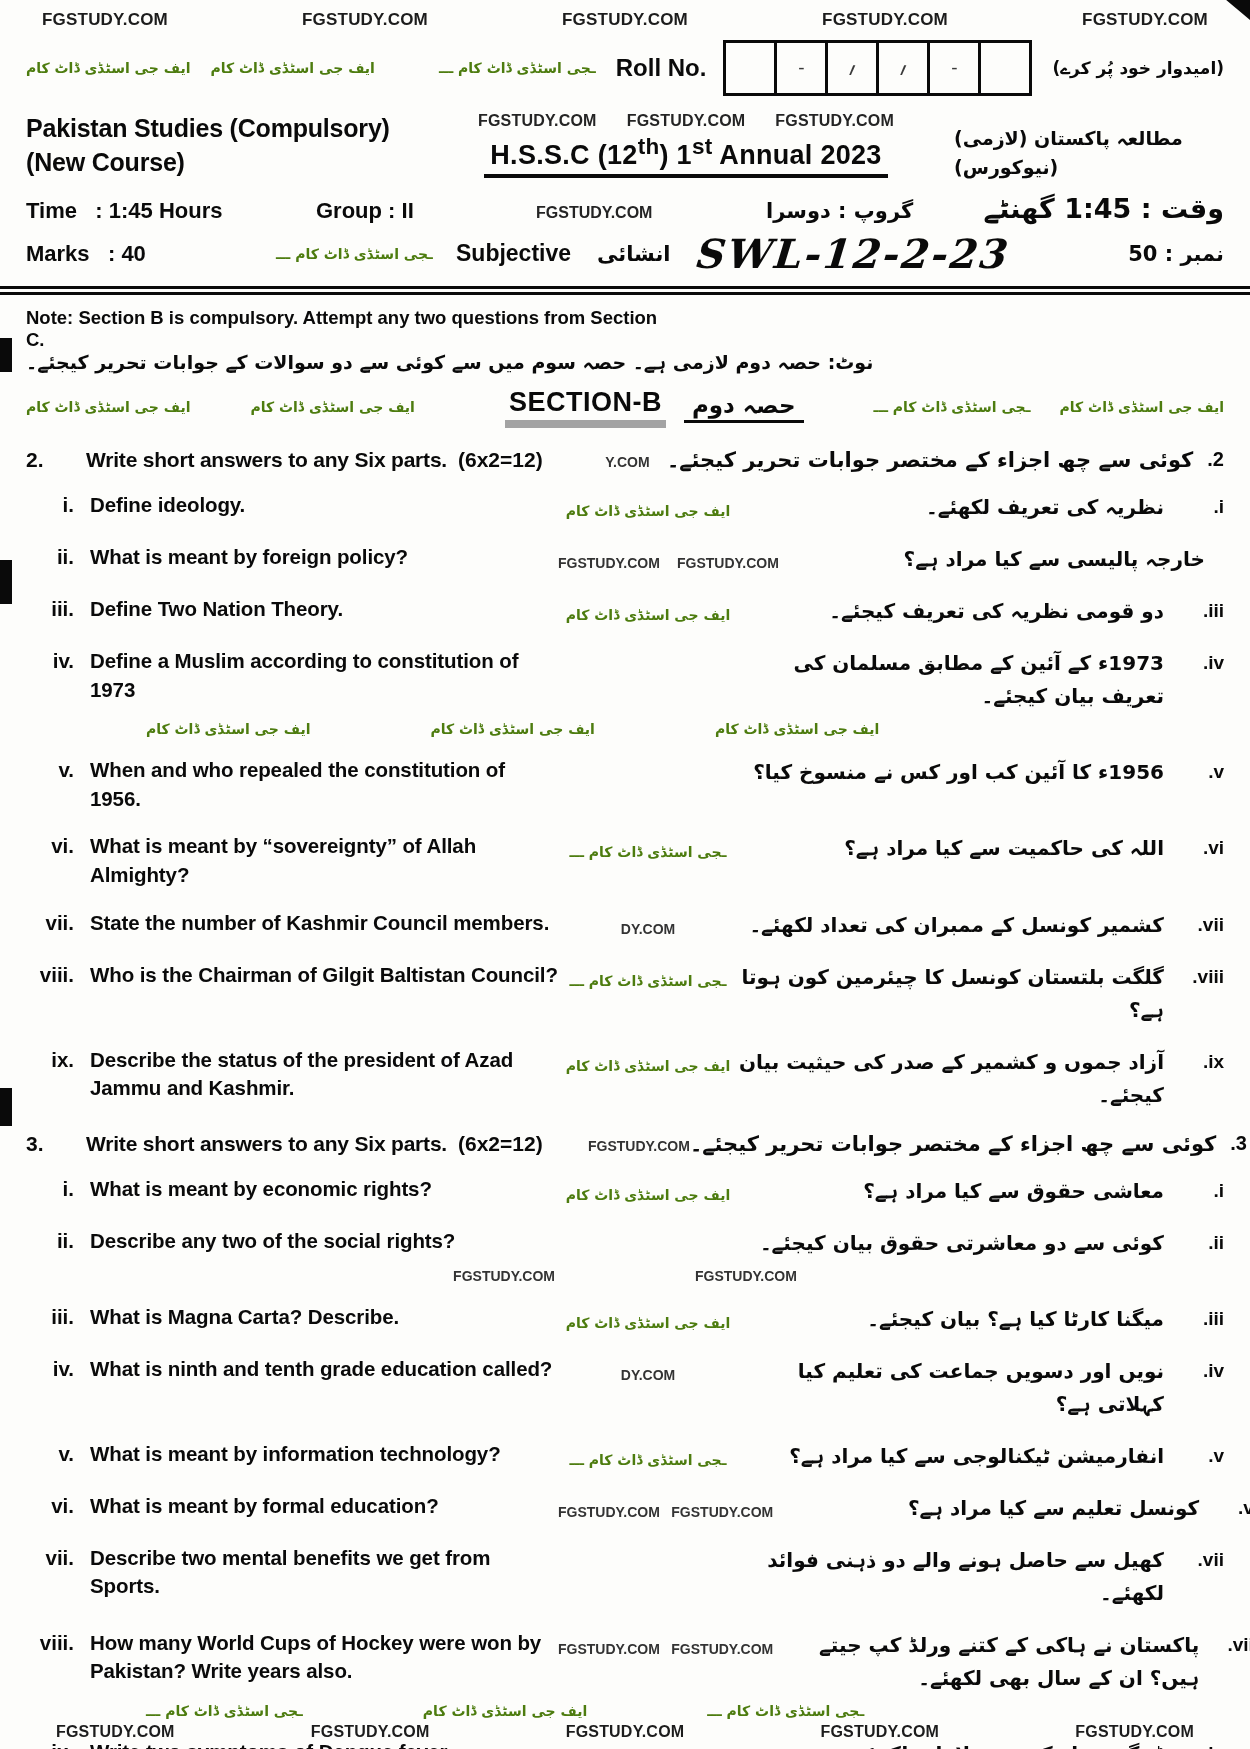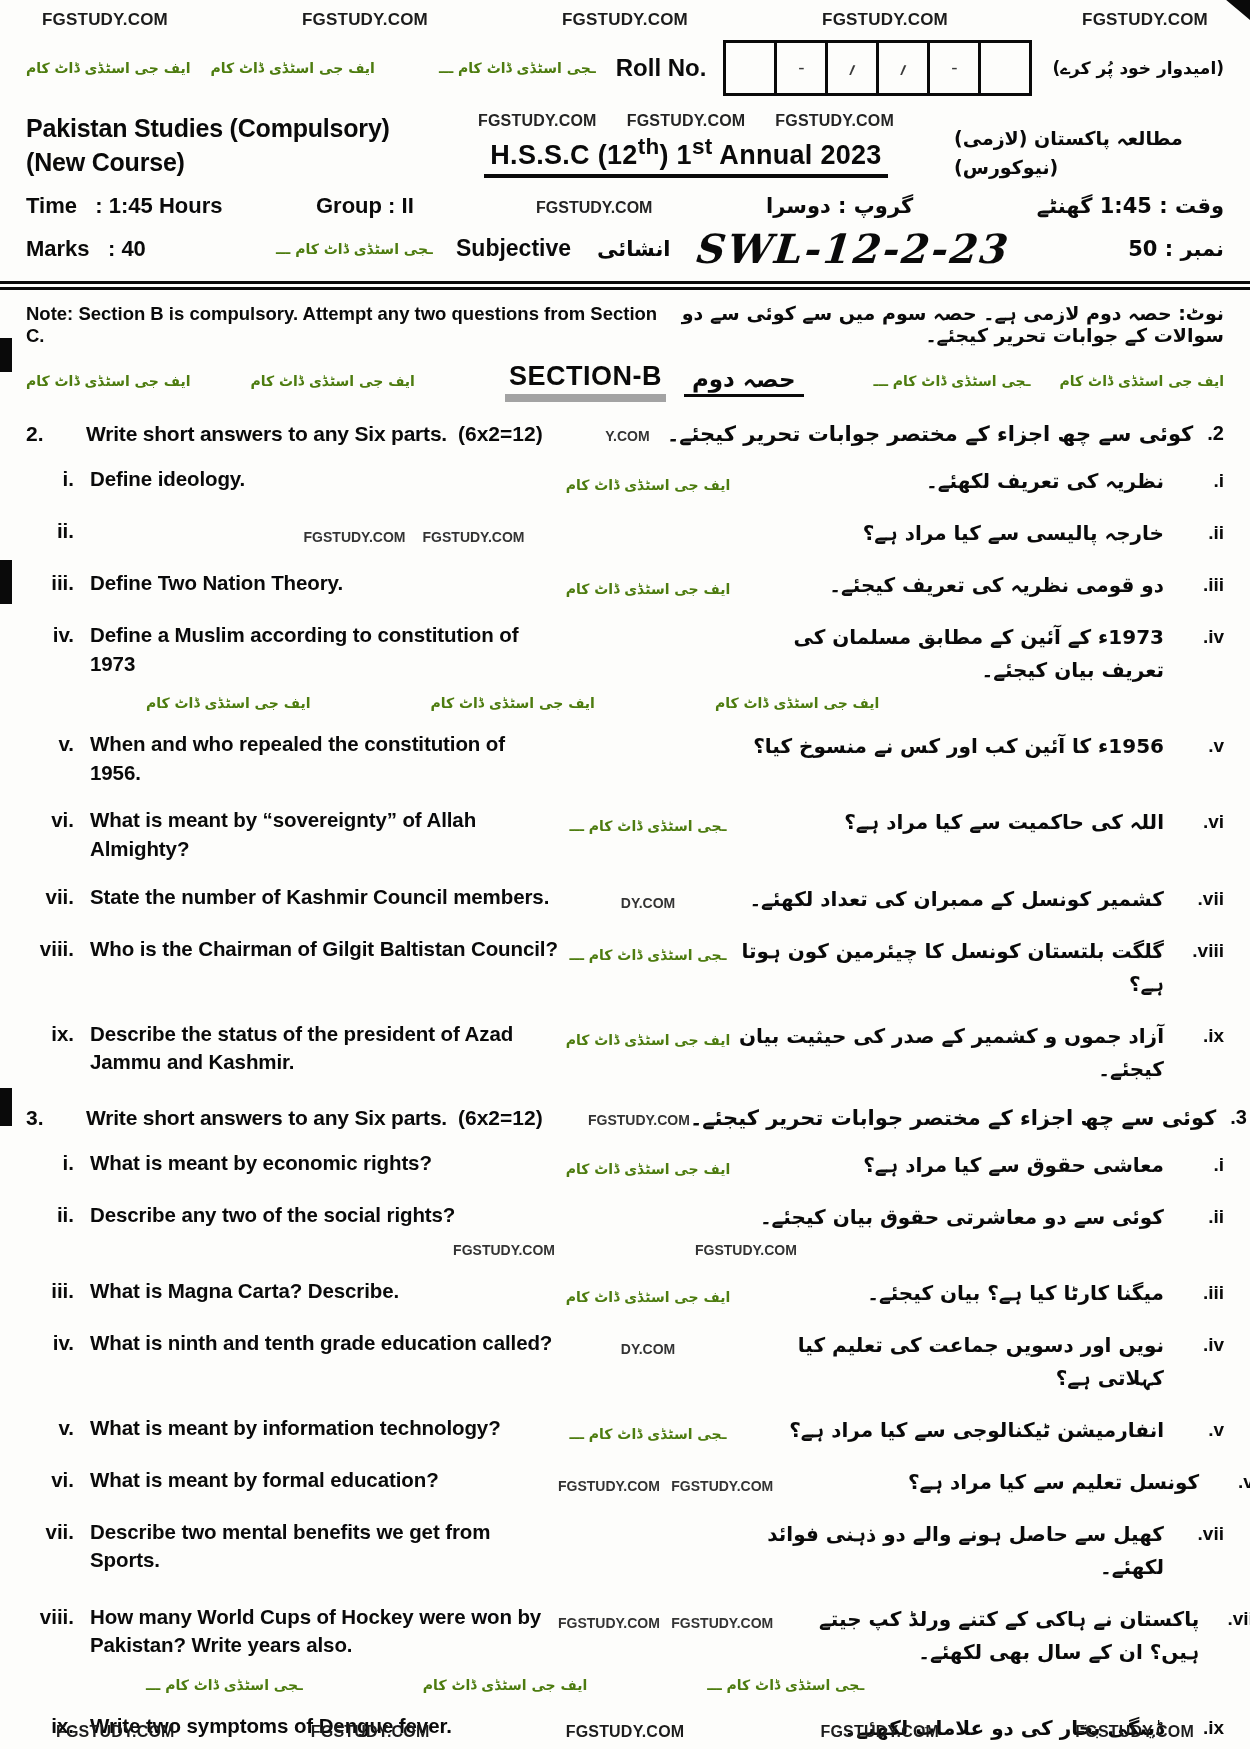--- a/index.html
+++ b/index.html
@@ -131,7 +131,7 @@
     <span class="lbl" style="width:220px;">Group : II</span>
     <span class="wm wm-mid" style="width:230px;">FGSTUDY.COM</span>
     <span class="ur" dir="rtl" style="flex:1; text-align:left; font-size:21px;">گروپ : دوسرا</span>
-    <span class="ur" dir="rtl" style="text-align:right; font-size:21px;">وقت  :  1:45 گھنٹے</span>
+    <span class="ur" dir="rtl" style="text-align:right; font-size:27px;">وقت  :  1:45 گھنٹے</span>
   </div>
 
   <div class="marks-row">

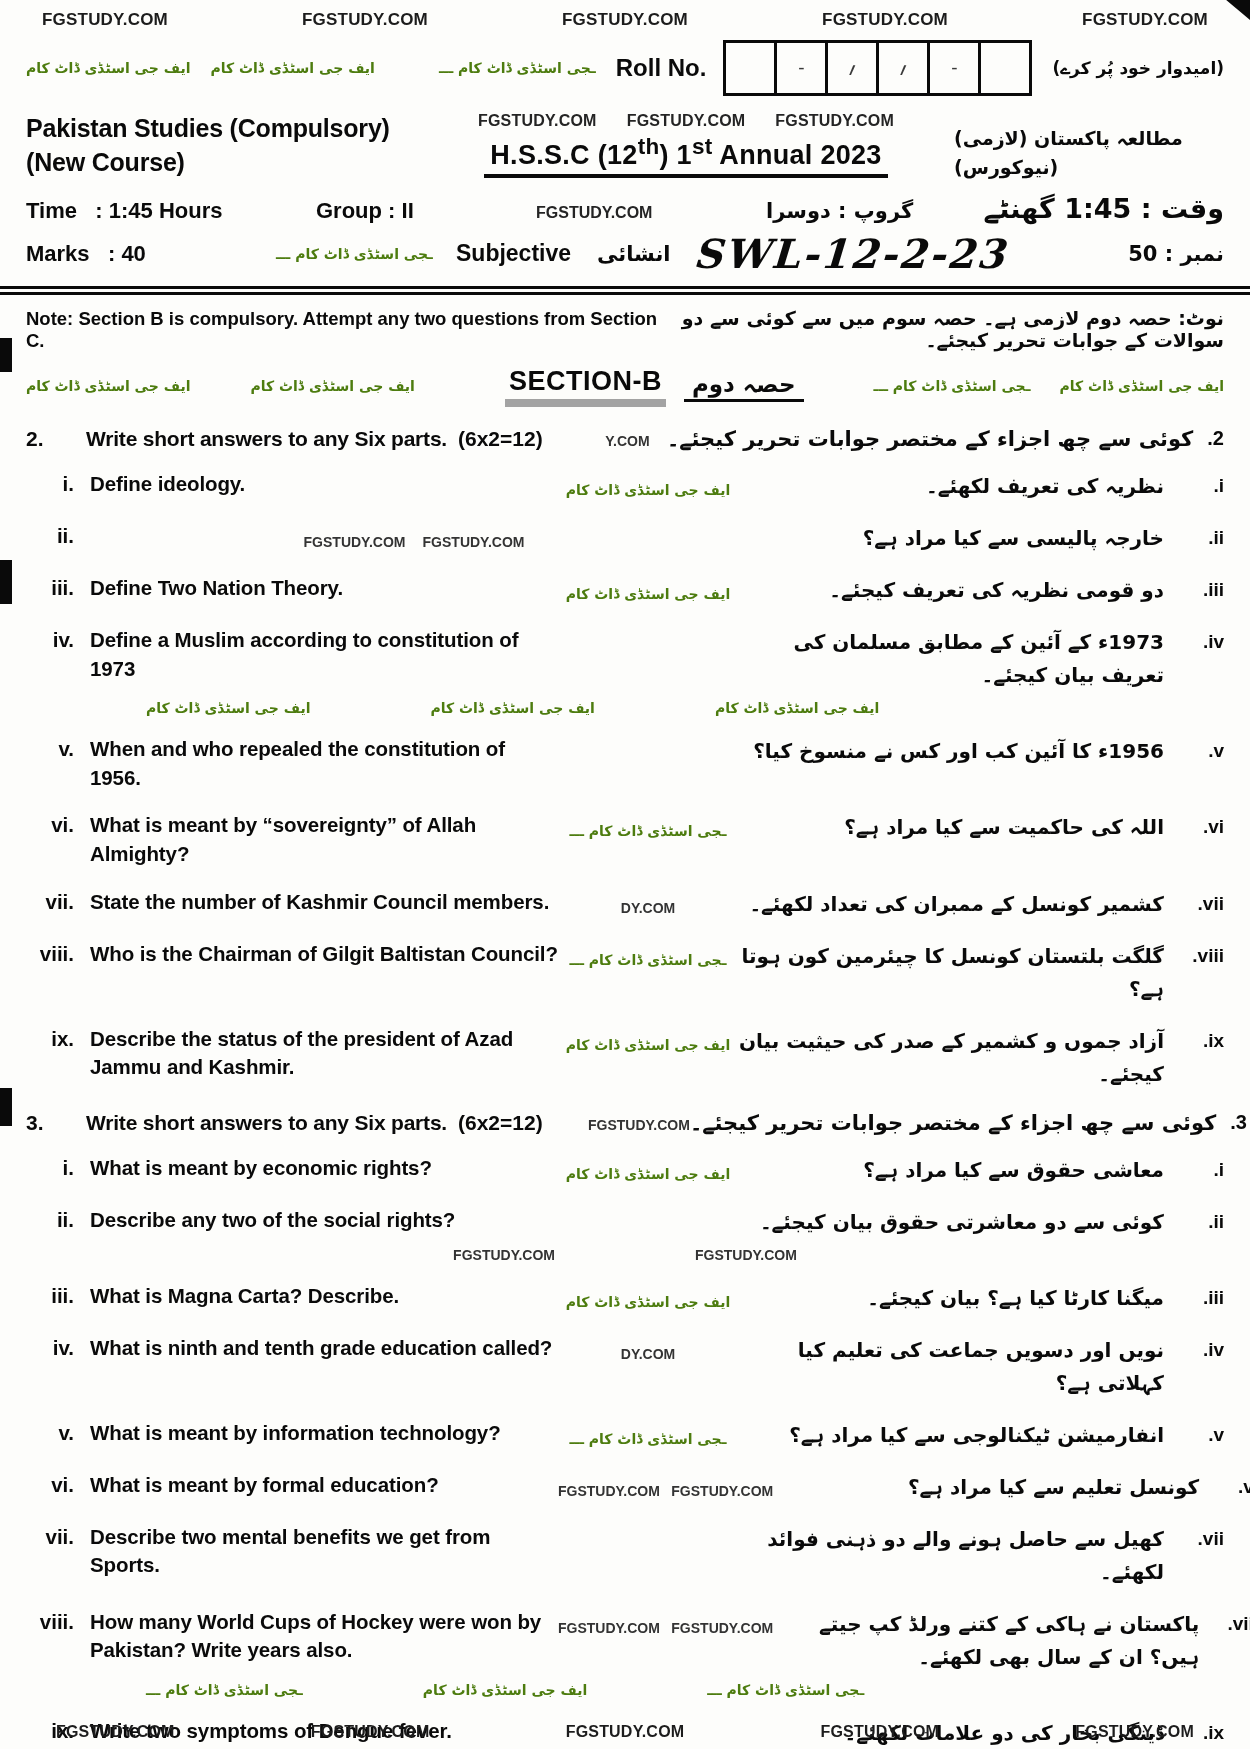--- a/index.html
+++ b/index.html
@@ -41,7 +41,7 @@
 
   .dbl-rule { margin:12px -26px 0; height:9px; border-top:3px solid #0a0a0a; border-bottom:3px solid #0a0a0a; }
 
-  .note-row { display:flex; margin-top:12px; font-size:18.5px; align-items:baseline; }
+  .note-row { display:flex; margin-top:12px; font-size:18.5px; align-items:baseline;flex-direction:column; }
   .note-en { width:640px; }
   .note-ur { flex:1; text-align:right; direction:rtl; font-size:19px; }
 

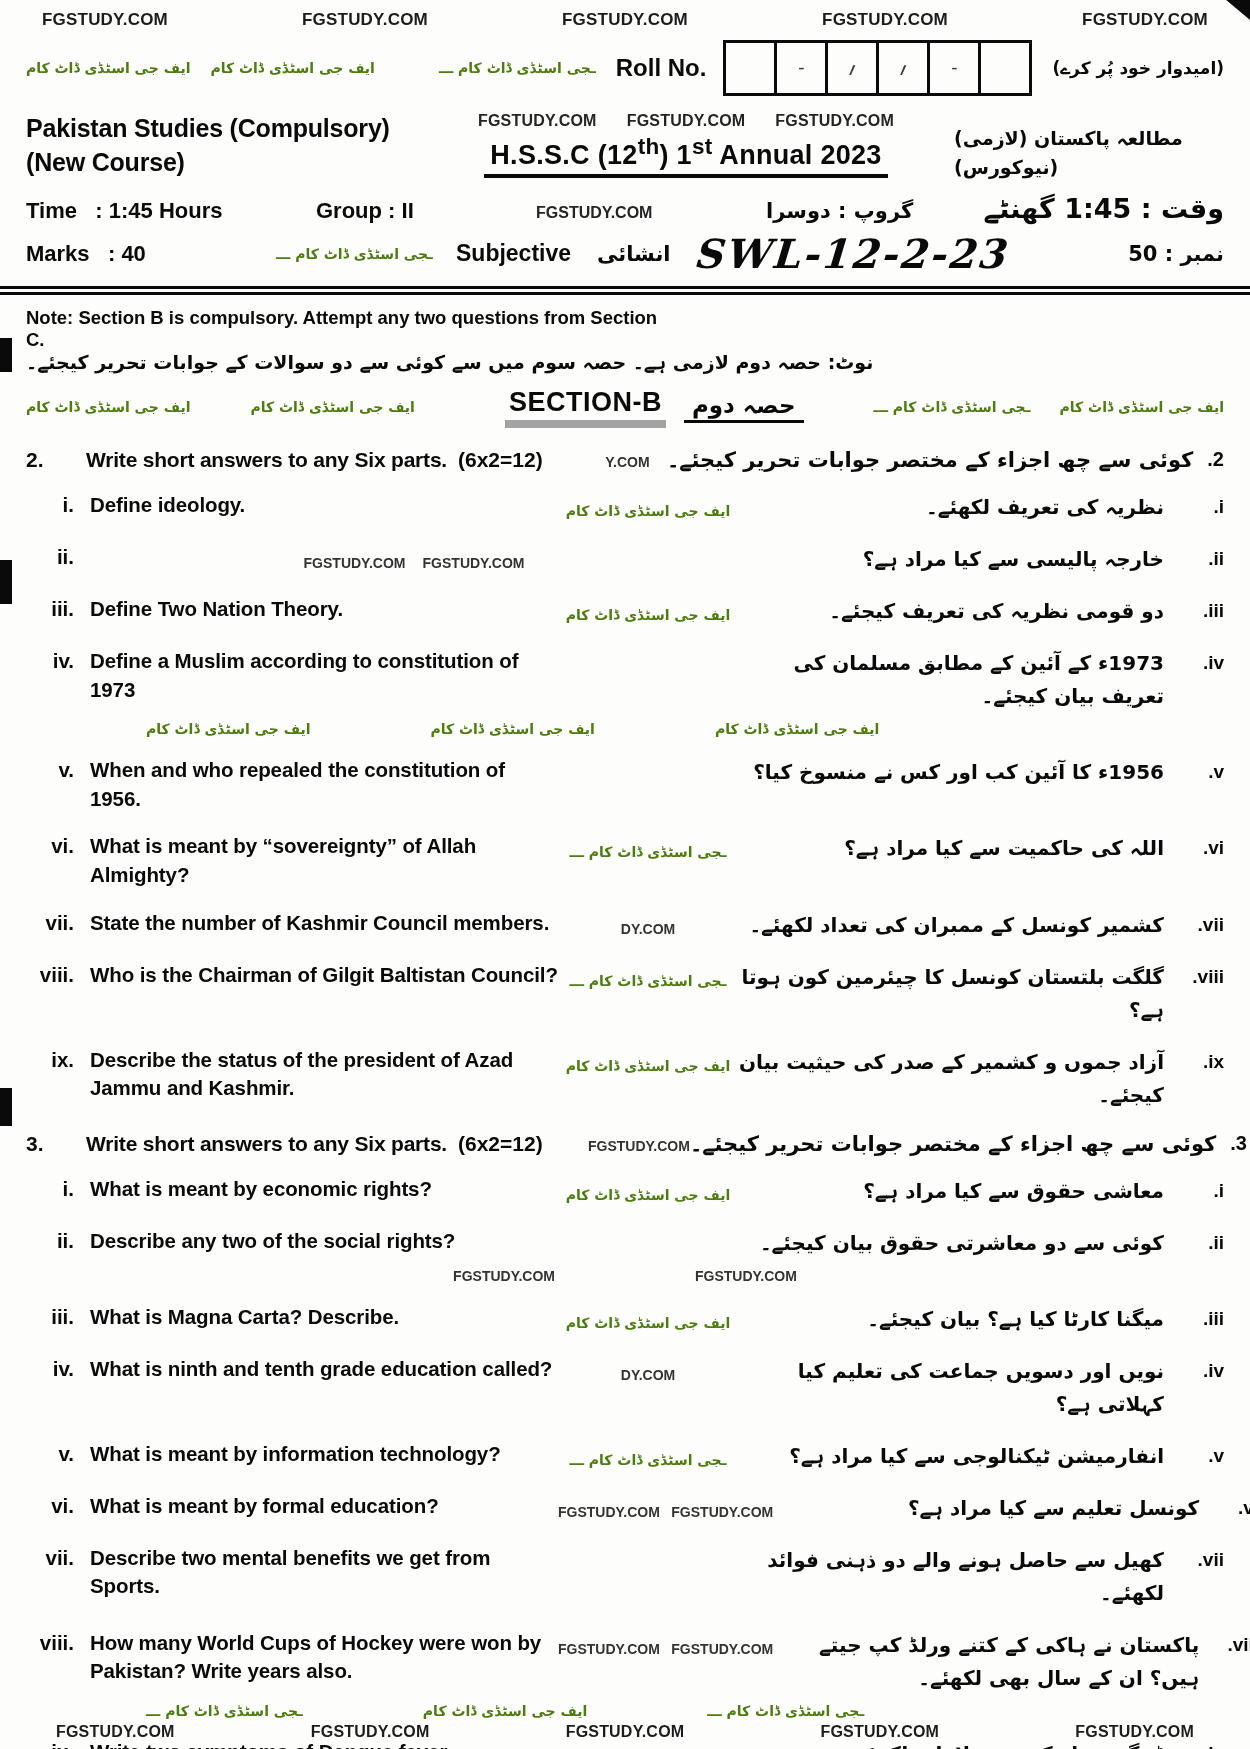--- a/index.html
+++ b/index.html
@@ -182,6 +182,7 @@
 
   <div class="part-row">
     <span class="p-num">ii.</span>
+    <span class="p-en">What is meant by foreign policy?</span>
     <span class="spacer"><span class="wm wm-sm">FGSTUDY.COM</span>&nbsp;&nbsp;&nbsp;<span class="wm wm-sm">FGSTUDY.COM</span></span>
     <span class="p-right">
         <span class="p-ur ur">خارجہ پالیسی سے کیا مراد ہے؟</span>

